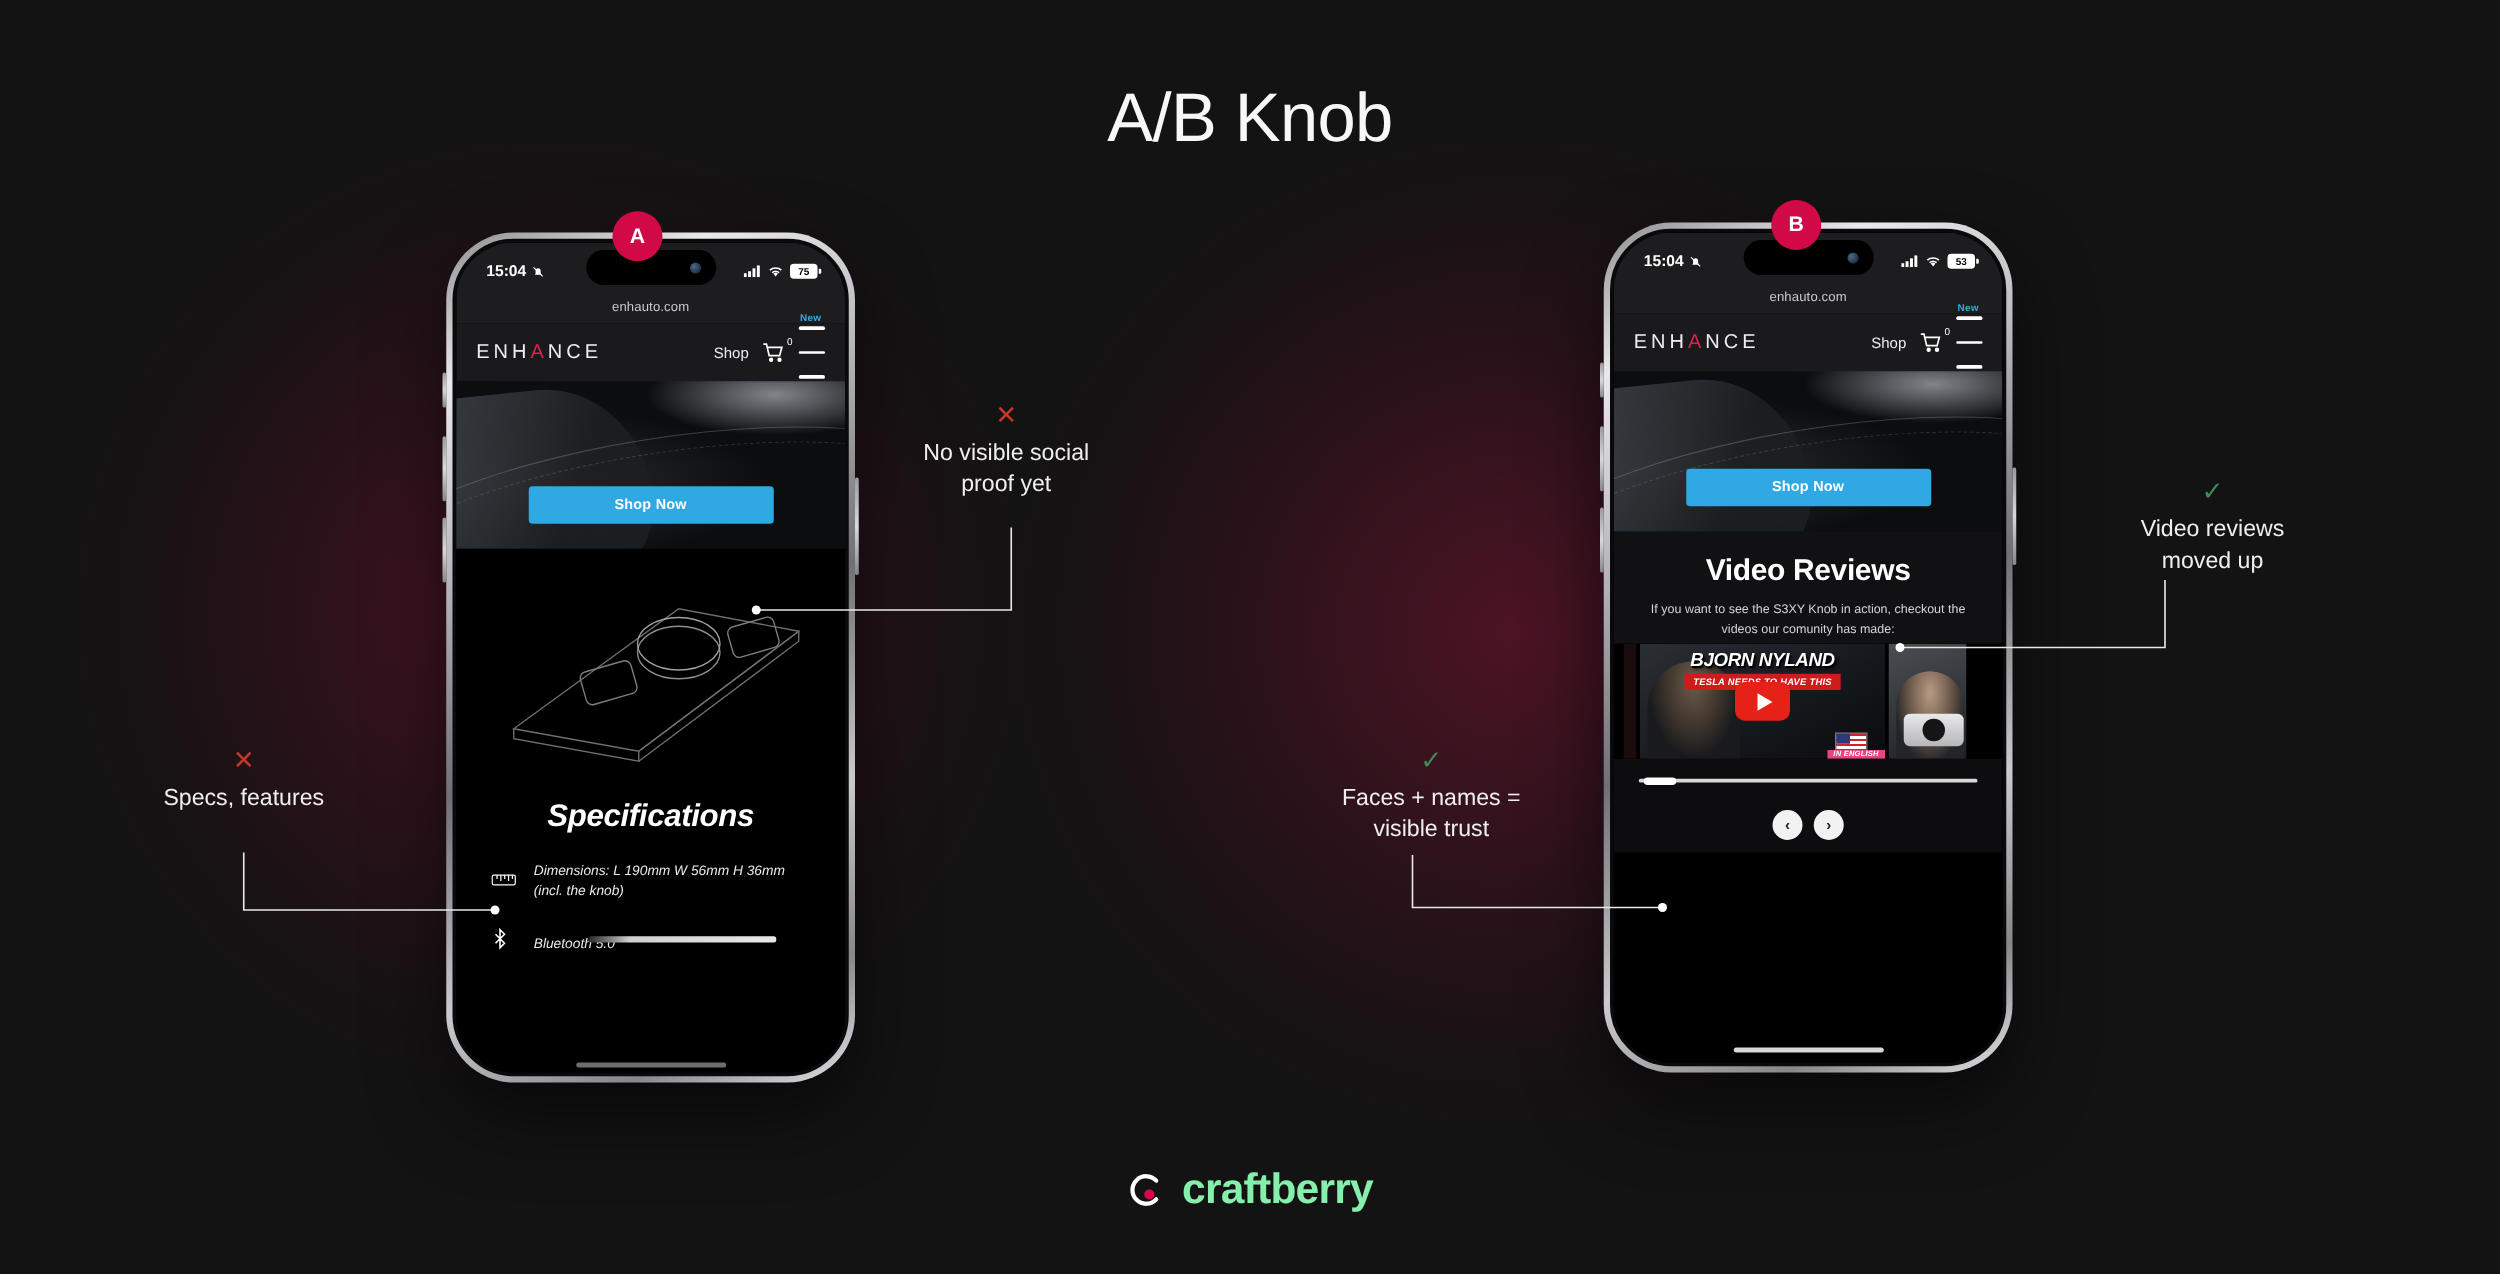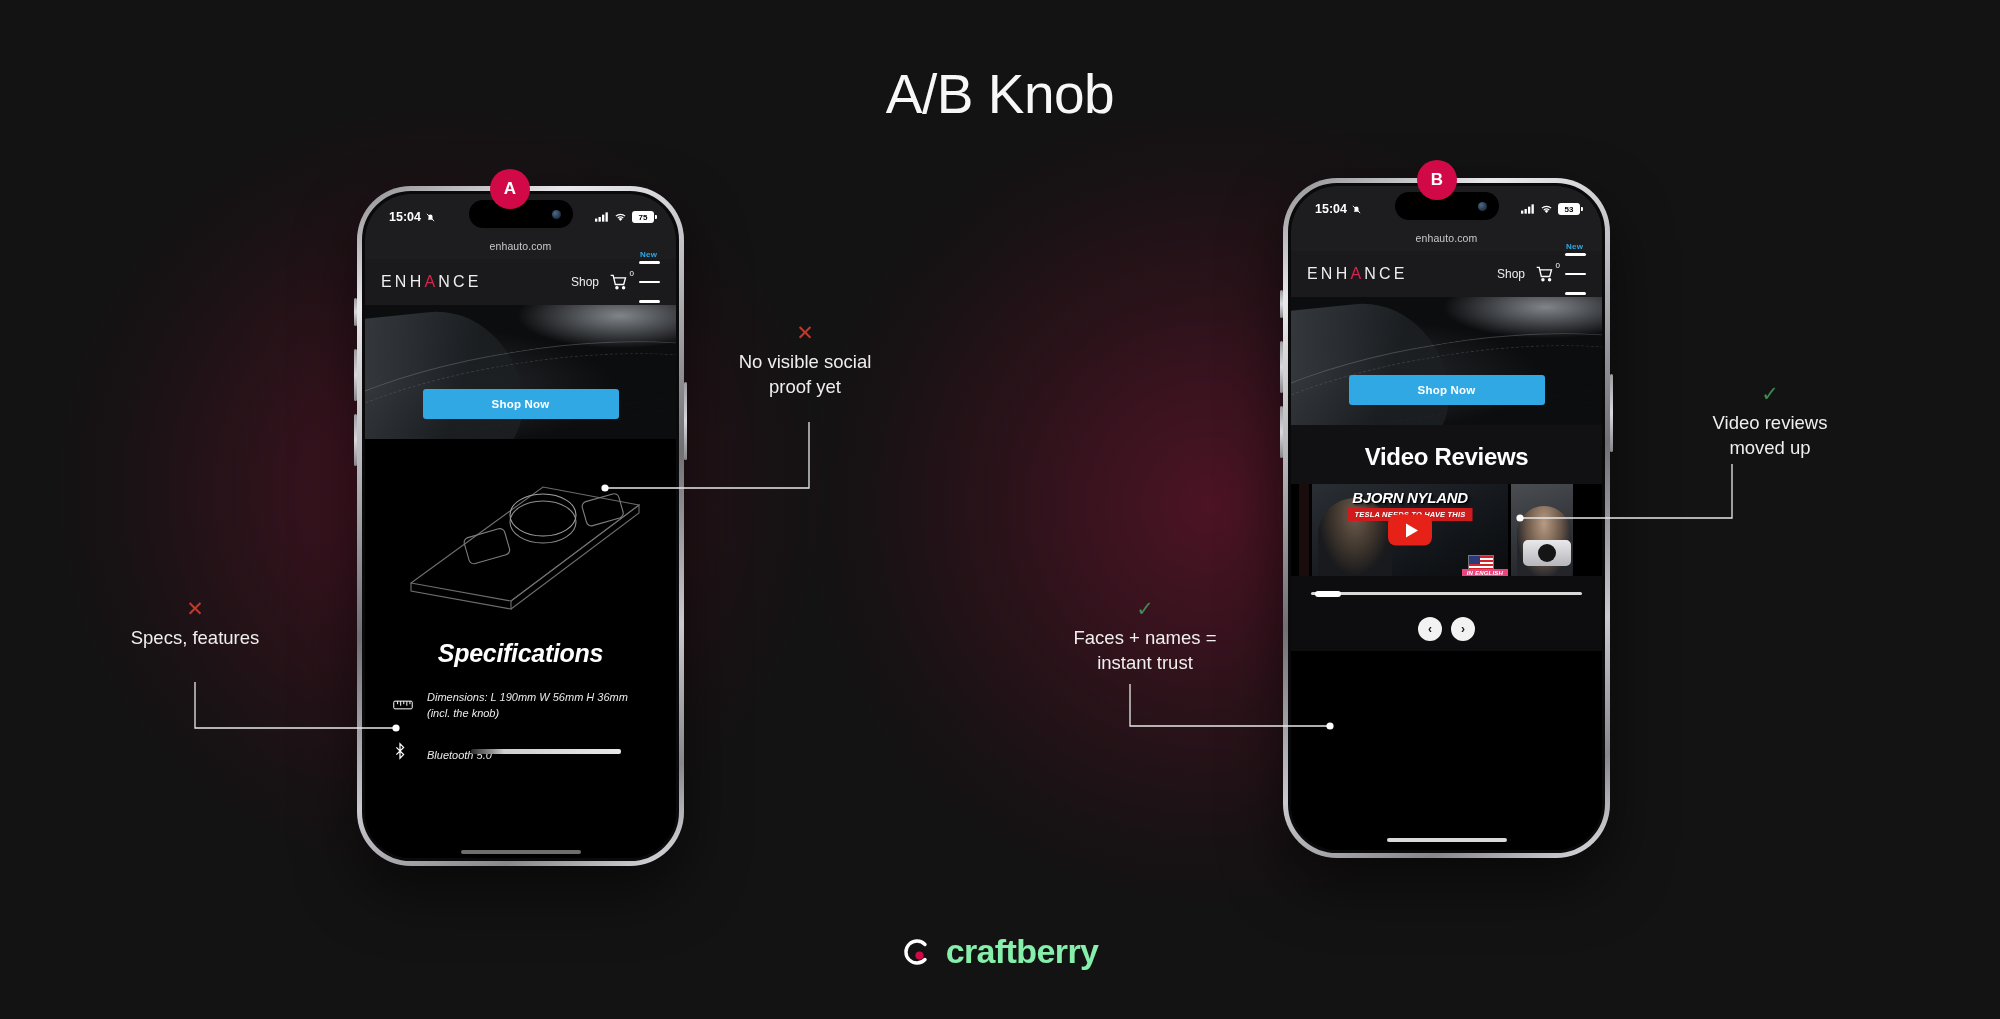--- a/index.html
+++ b/index.html
@@ -404,6 +404,7 @@
 
       <div class="vr">
         <h2>Video Reviews</h2>
+        <p>If you want to see the S3XY Knob in action, checkout the videos our comunity has made:</p>
       </div>
 
       <div class="carousel">

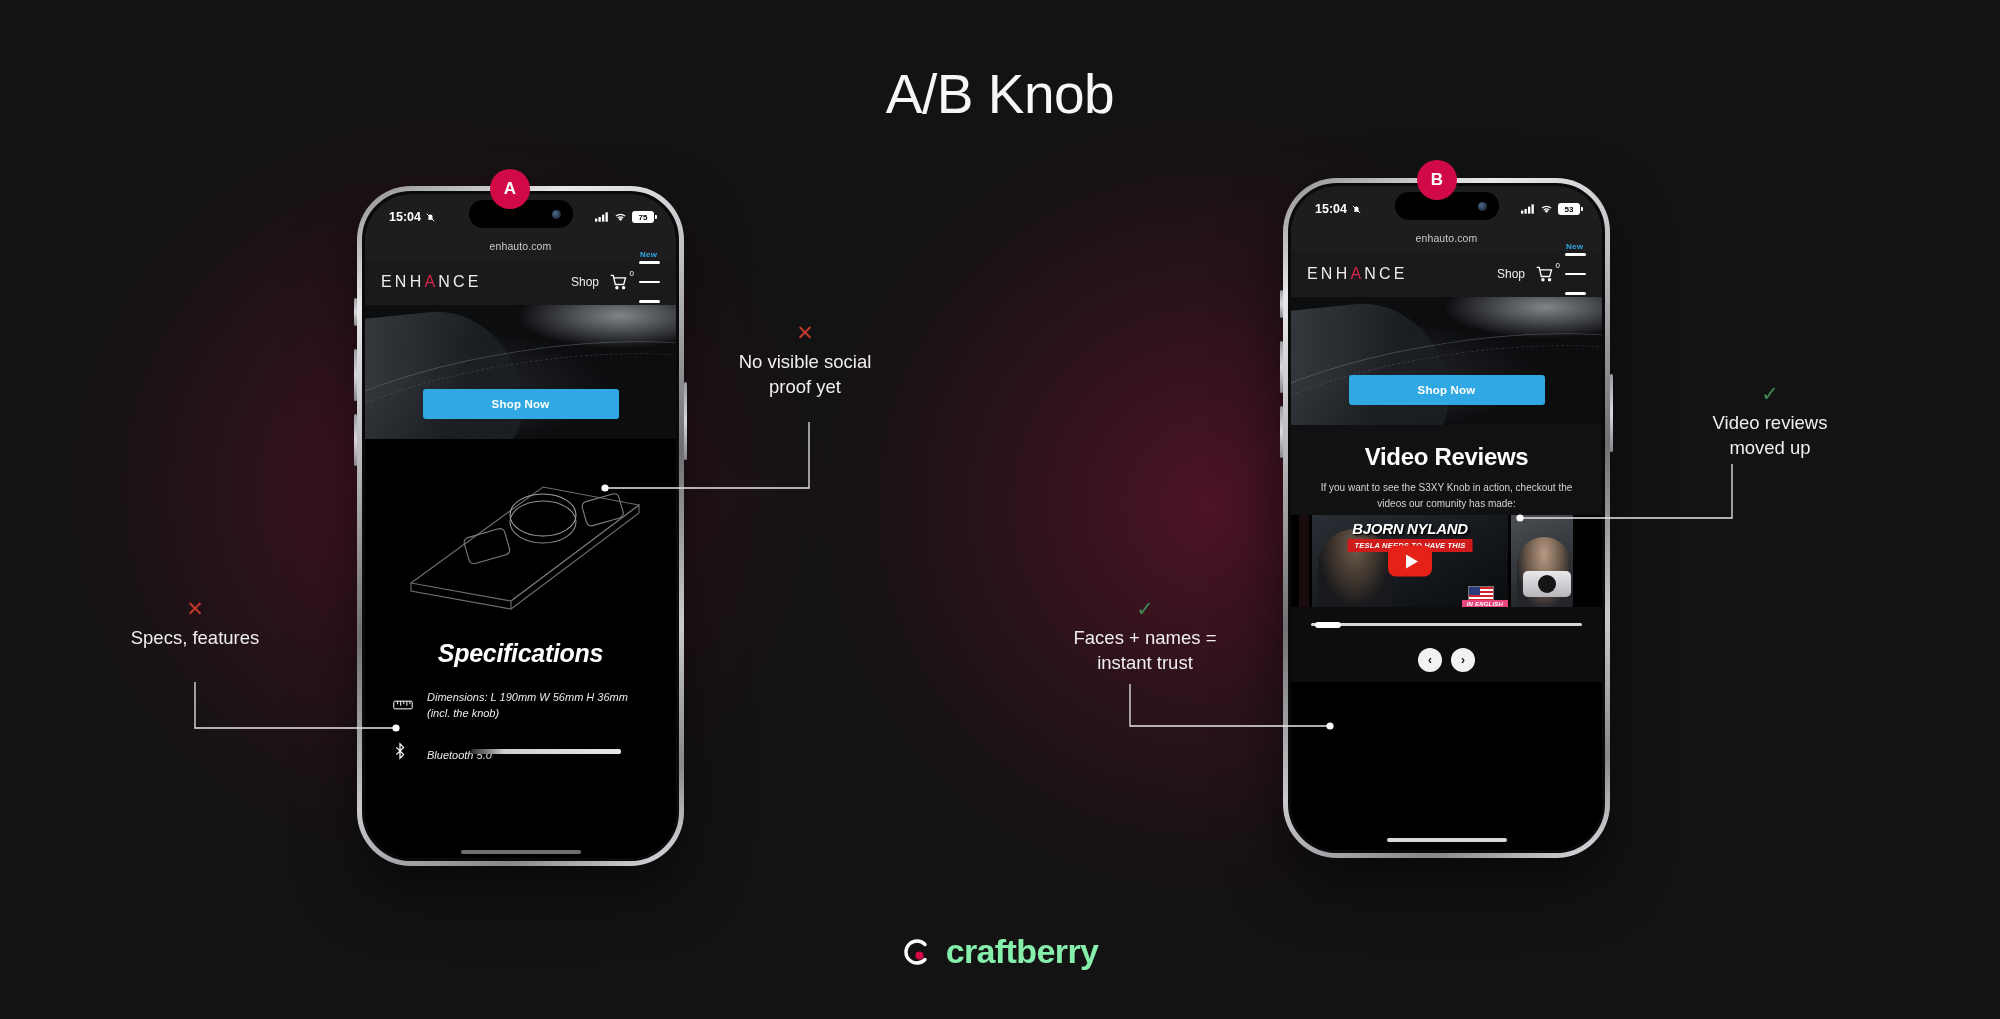--- a/index.html
+++ b/index.html
@@ -471,7 +471,7 @@
 <div class="anno" style="left:1030px; top:598px; width:230px;">
   <span class="mark mark-v">✓</span>
   <span class="txt">Faces + names =
-instant trust</span>
+visible trust</span>
 </div>
 <svg class="leader" style="left:1125px; top:660px; width:215px; height:110px;">
   <path d="M5 24 V66 H205" stroke="#e8e8e8" stroke-width="1.3" fill="none"></path>

